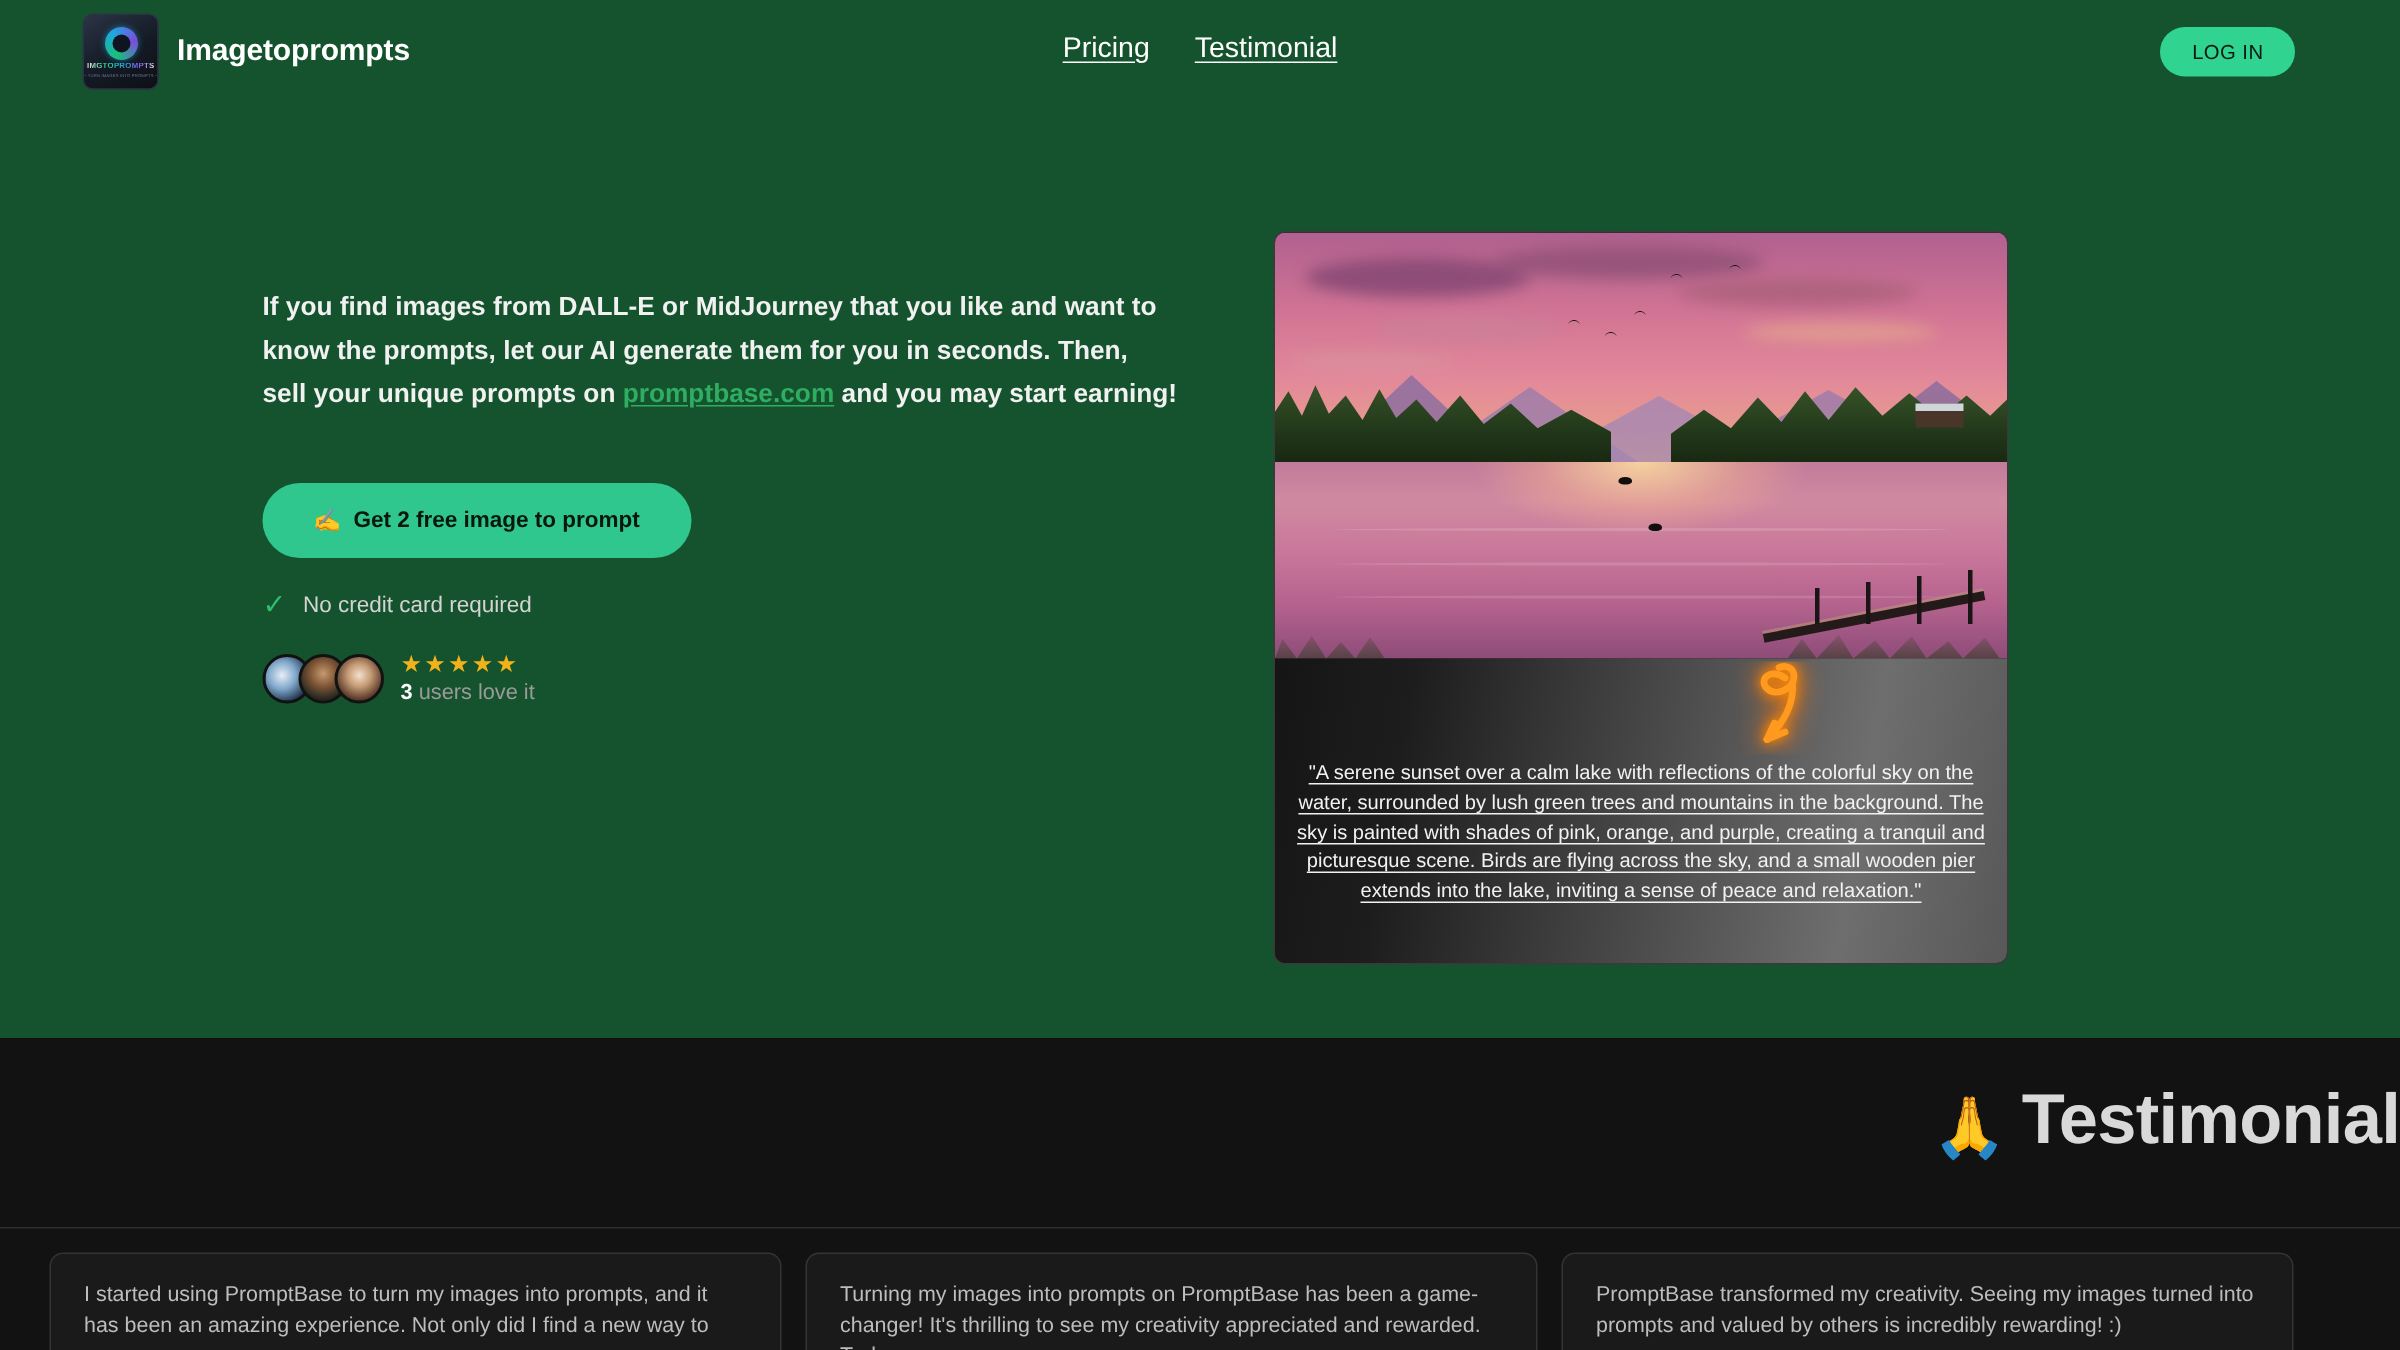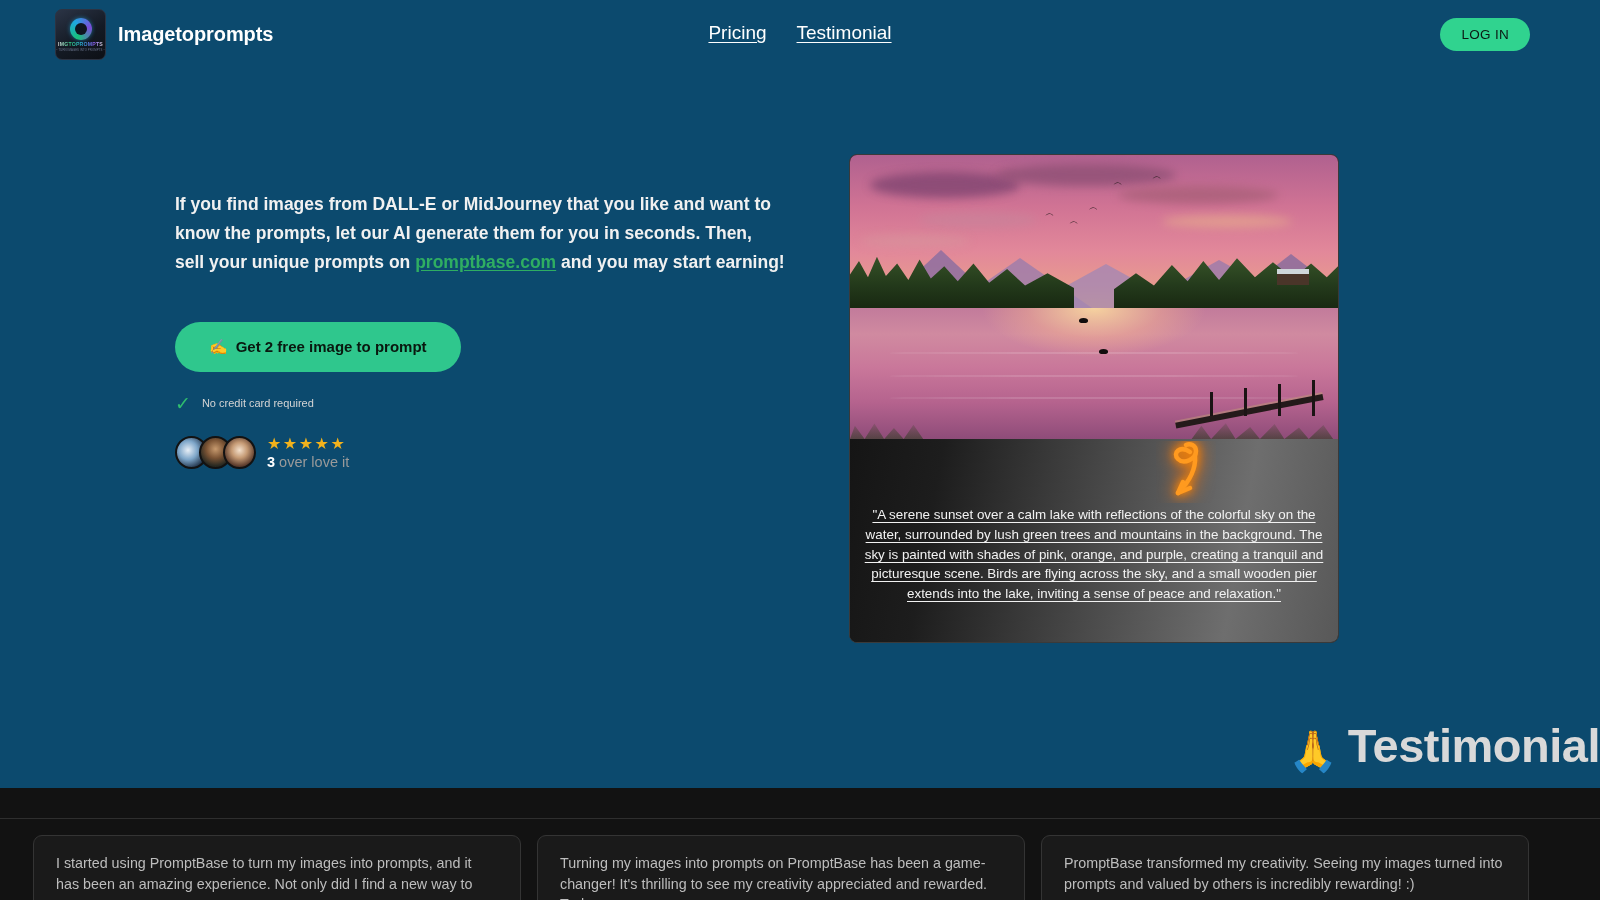--- a/index.html
+++ b/index.html
@@ -9,7 +9,7 @@
     font-family:"Liberation Sans", sans-serif;
     overflow:hidden;
   }
-  .page { position:relative; width:1600px; height:788px; background:#0c4a6e; }
+  .page { position:relative; width:1600px; height:692px; background:#14532d; }
 
   
   .header {

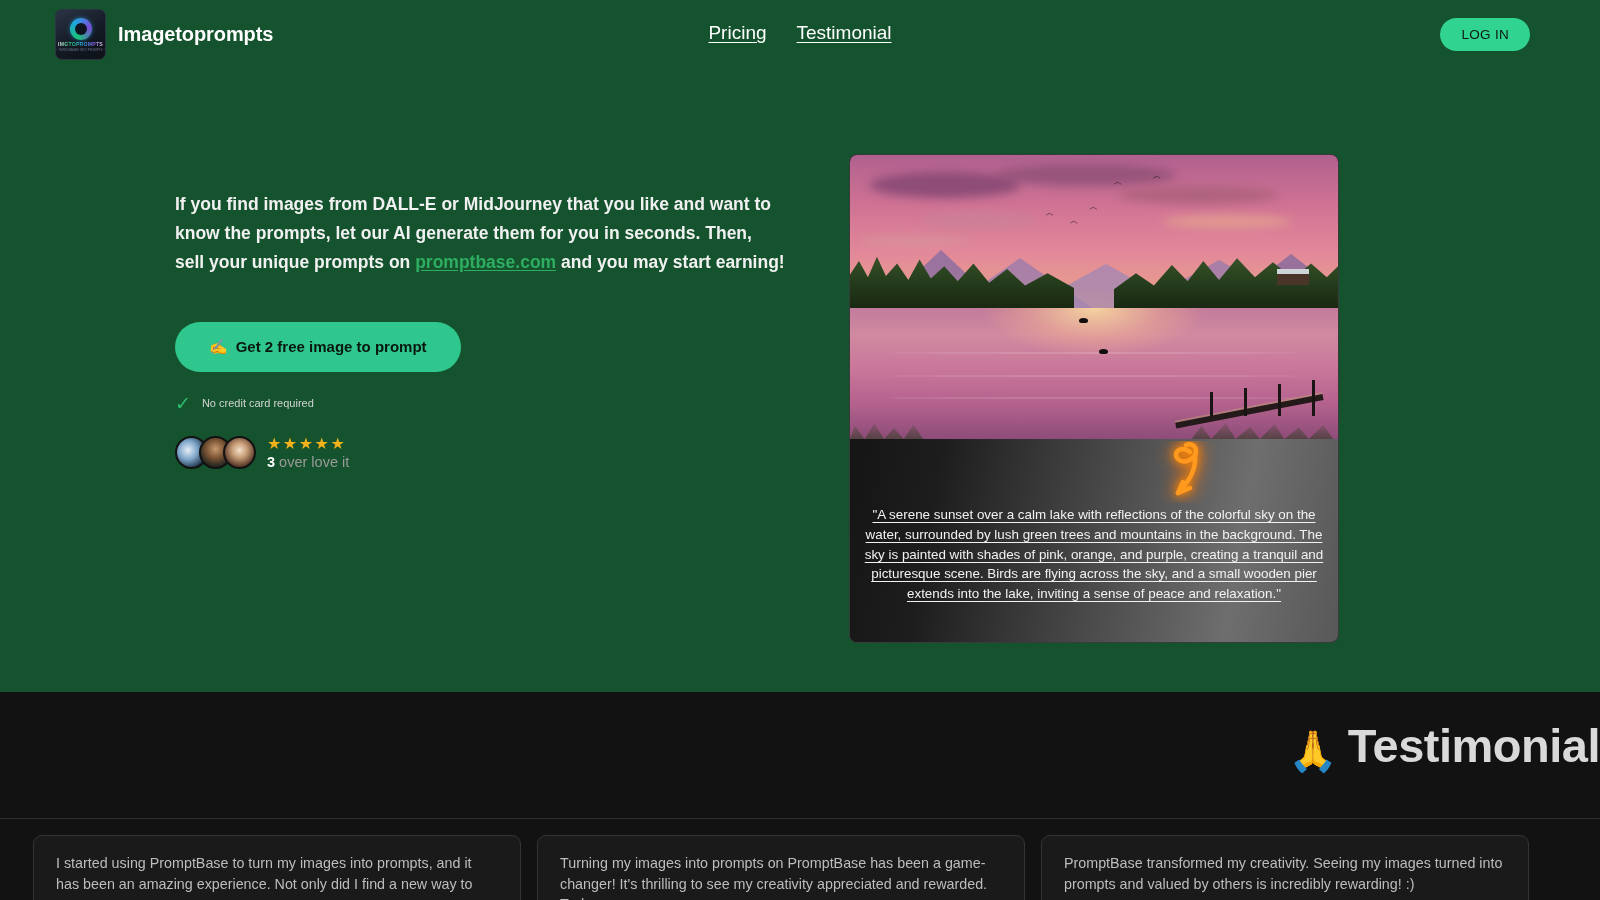--- a/index.html
+++ b/index.html
@@ -82,7 +82,7 @@
 
   .nocard { margin-top:22px; display:flex; align-items:center; gap:11px; }
   .check { color:#2fbd6e; font-size:19px; line-height:1; }
-  .nocard span.txt { color:#d4d4d4; font-size:11px; }
+  .nocard span.txt { color:#d4d4d4; font-size:15px; }
 
   .social { margin-top:22px; display:flex; align-items:center; gap:11px; }
   .avatars { display:flex; }

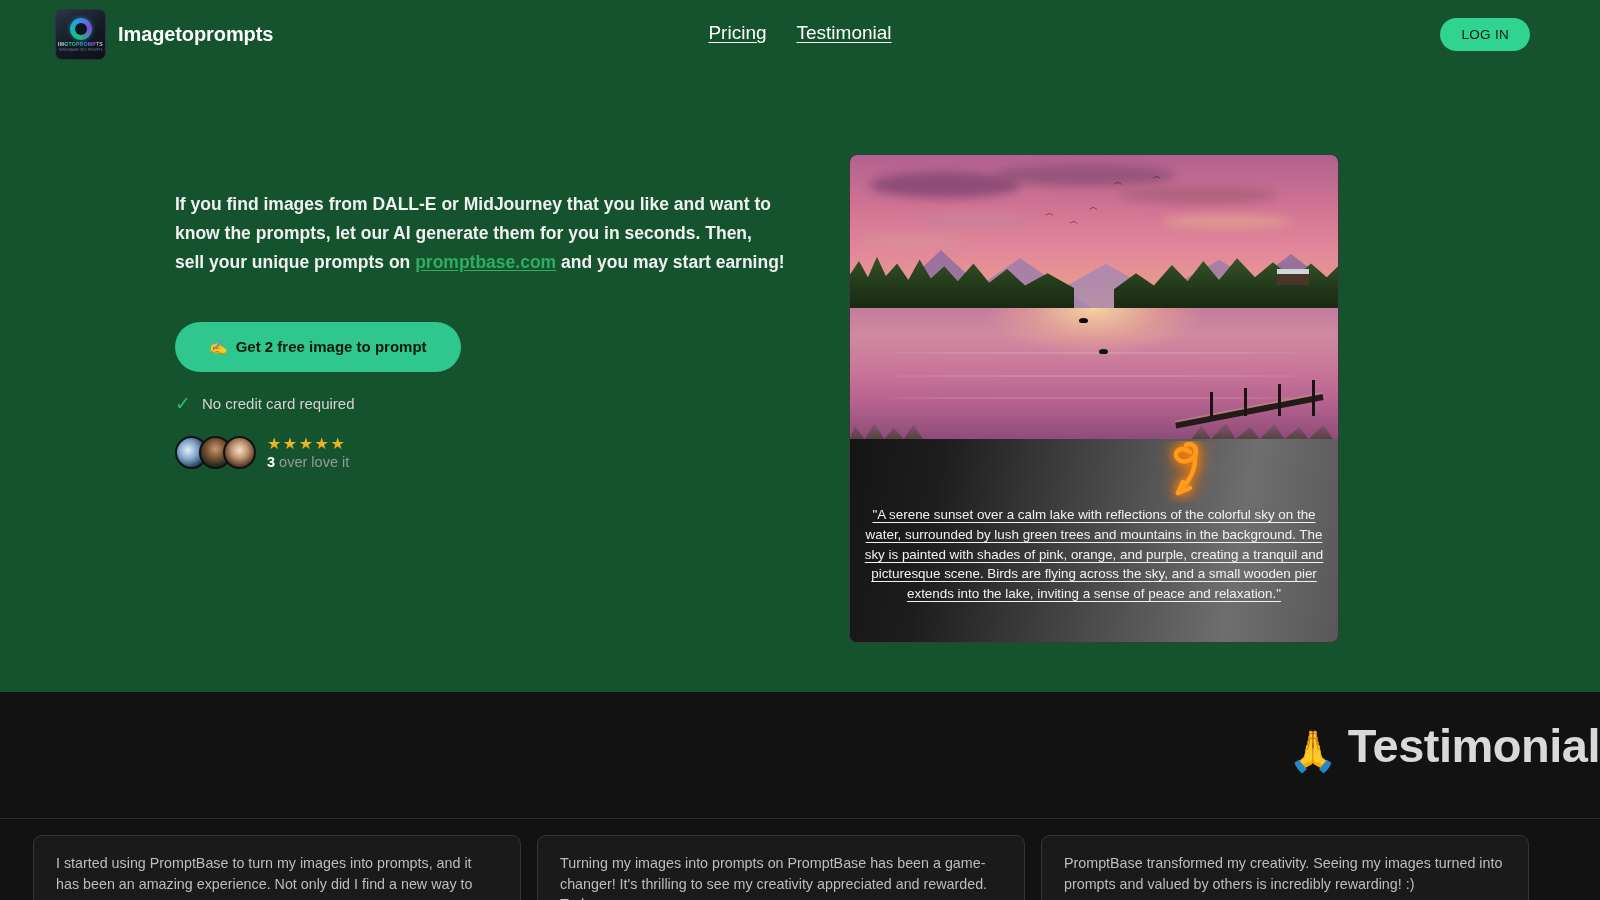--- a/index.html
+++ b/index.html
@@ -254,7 +254,7 @@
           <div class="stars">★★★★★</div>
           <div class="lovers">
             <b>3</b>
-            <span>over love it</span>
+            <span>users love it</span>
           </div>
         </div>
       </div>

